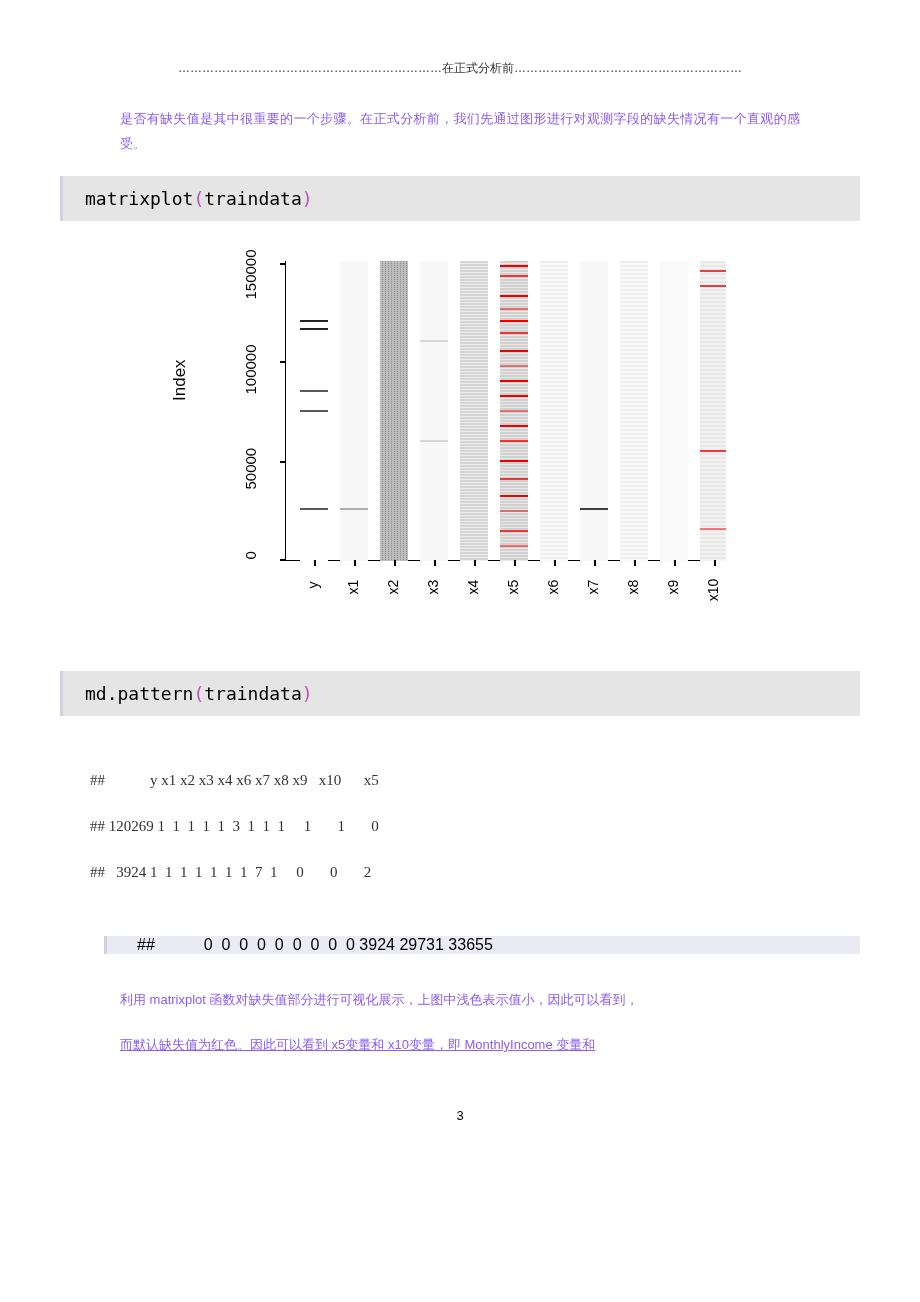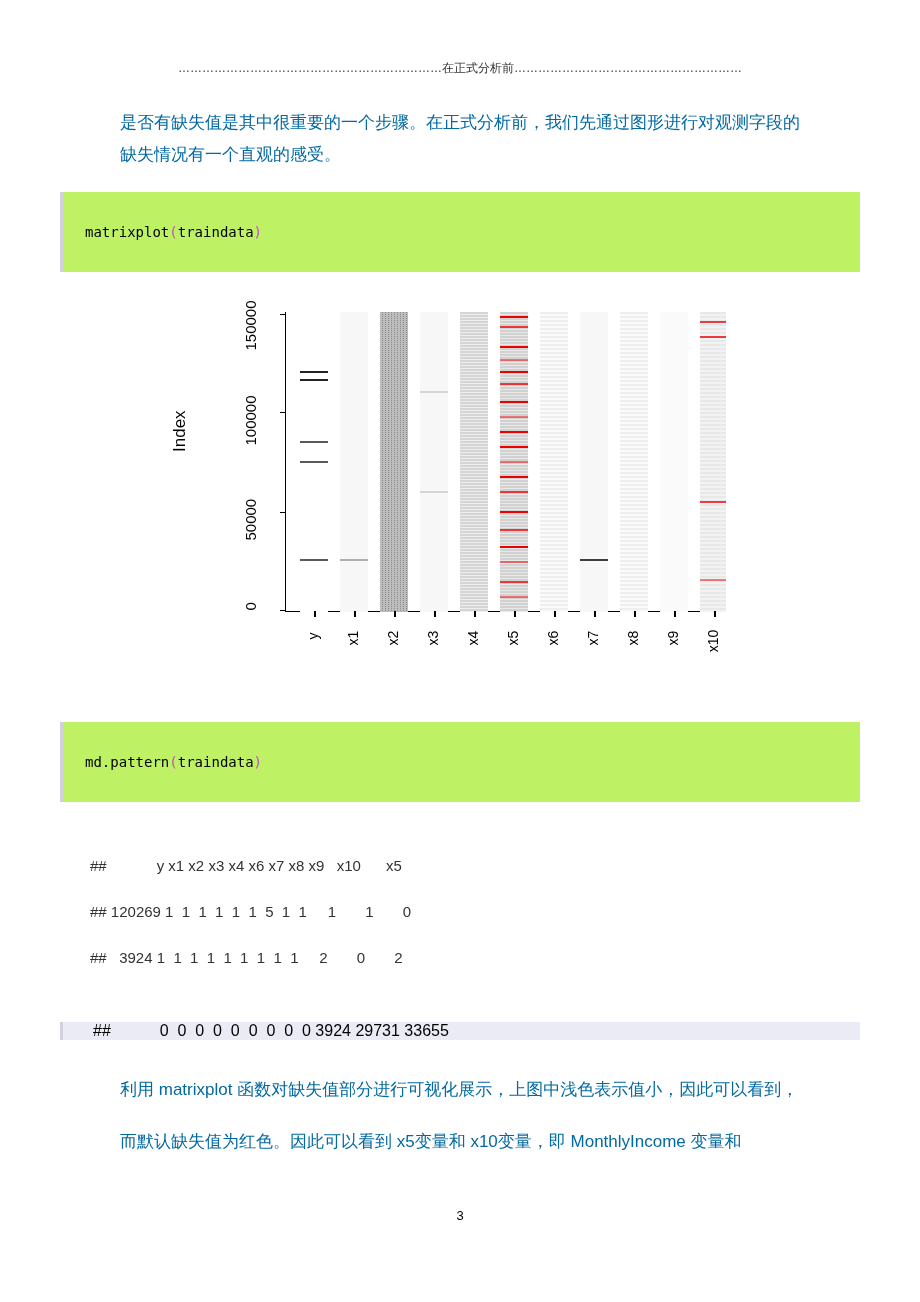--- a/index.html
+++ b/index.html
@@ -24,8 +24,8 @@
     overflow: hidden;
   }
   .body-text {
-    font-size: 17px;
-    color: #0369a1;
+    font-size: 13px;
+    color: #8b5cf6;
     line-height: 1.9;
     margin: 0 60px 20px 60px;
     text-align: justify;

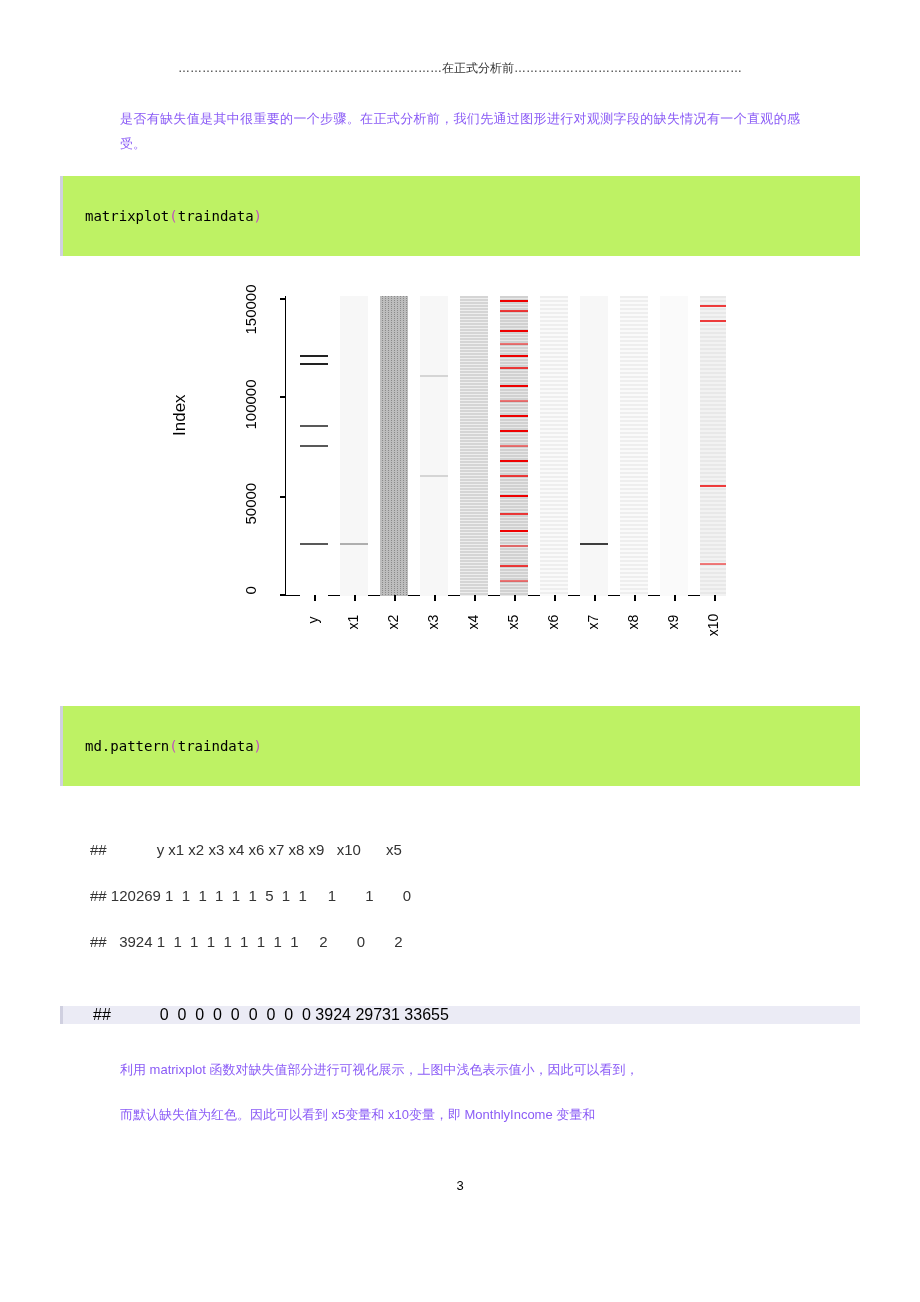--- a/index.html
+++ b/index.html
@@ -31,12 +31,12 @@
     text-align: justify;
   }
   .code-block {
-    background: #bef264;
+    background: #e5e5e5;
     border-left: 3px solid #d0d0e0;
-    padding: 32px 22px;
+    padding: 12px 22px;
     margin: 10px 0 20px 0;
     font-family: "Consolas", "Monaco", monospace;
-    font-size: 14px;
+    font-size: 18px;
     color: #000;
   }
   .code-block .fn { color: #000; }

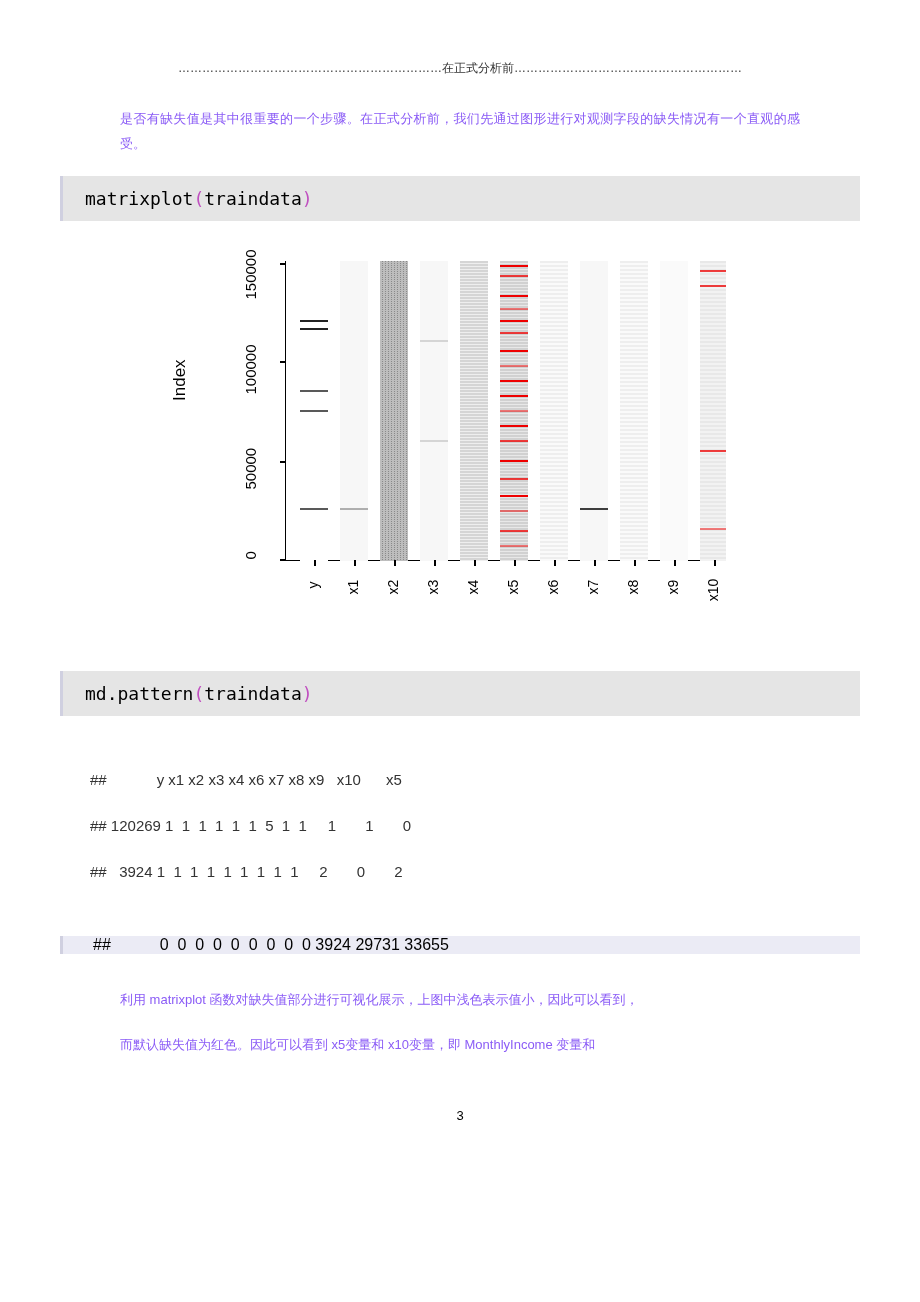--- a/index.html
+++ b/index.html
@@ -113,7 +113,7 @@
     text-align: center;
   }
   .output-block {
-    font-family: Liberation Sans, sans-serif;
+    font-family: Liberation Serif, serif;
     font-size: 15px;
     color: #333;
     padding: 10px 30px;

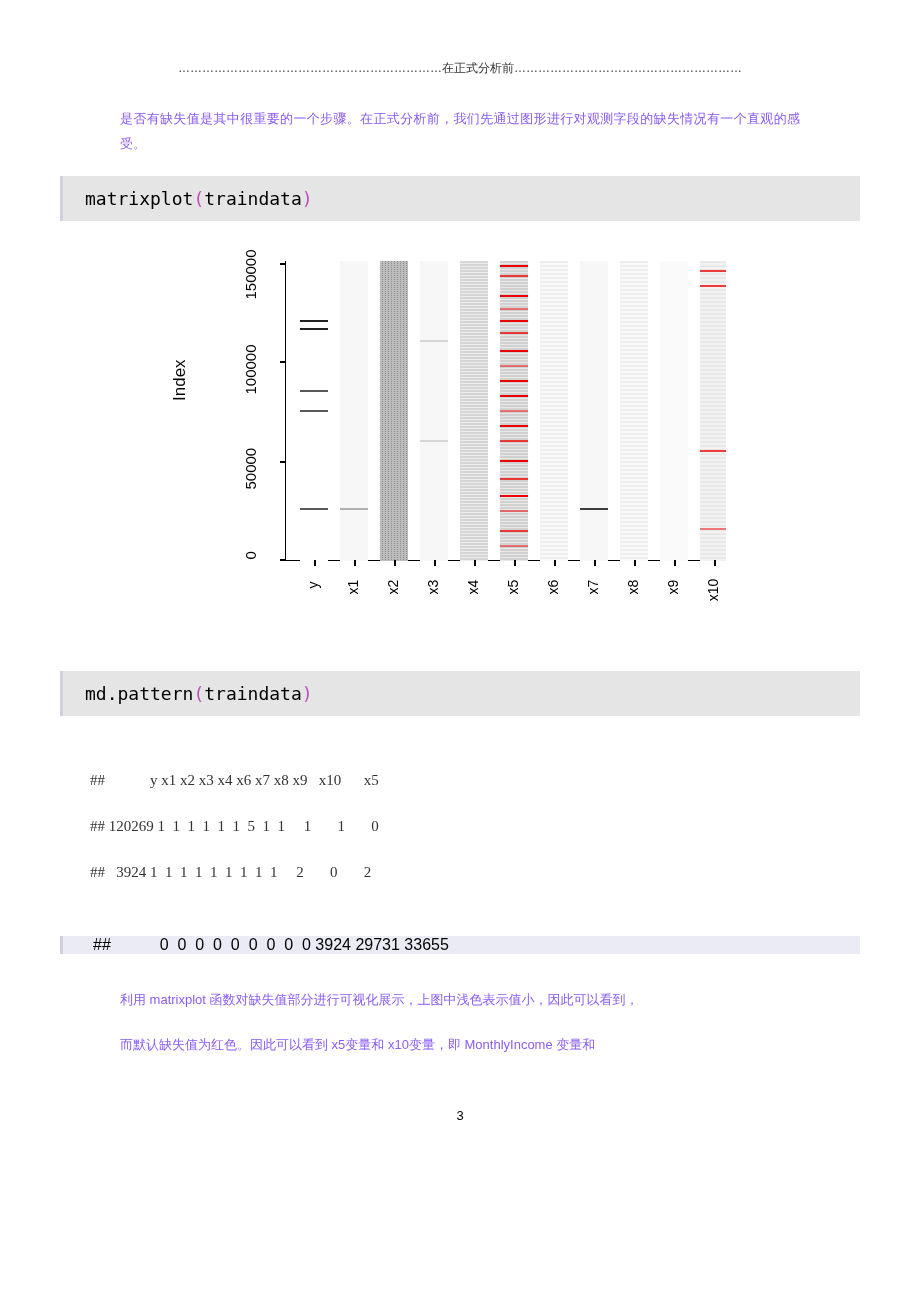--- a/index.html
+++ b/index.html
@@ -299,7 +299,7 @@
 
   <div class="output-block">
     <div class="output-row">##            y x1 x2 x3 x4 x6 x7 x8 x9   x10      x5</div>
-    <div class="output-row">## 120269 1  1  1  1  1  1  5  1  1     1       1       0</div>
+    <div class="output-row">## 120269 1  1  1  1  1  3  1  1  1     1       1       0</div>
     <div class="output-row">##   3924 1  1  1  1  1  1  1  1  1     2       0       2</div>
   </div>
   <div class="output-block-bg">

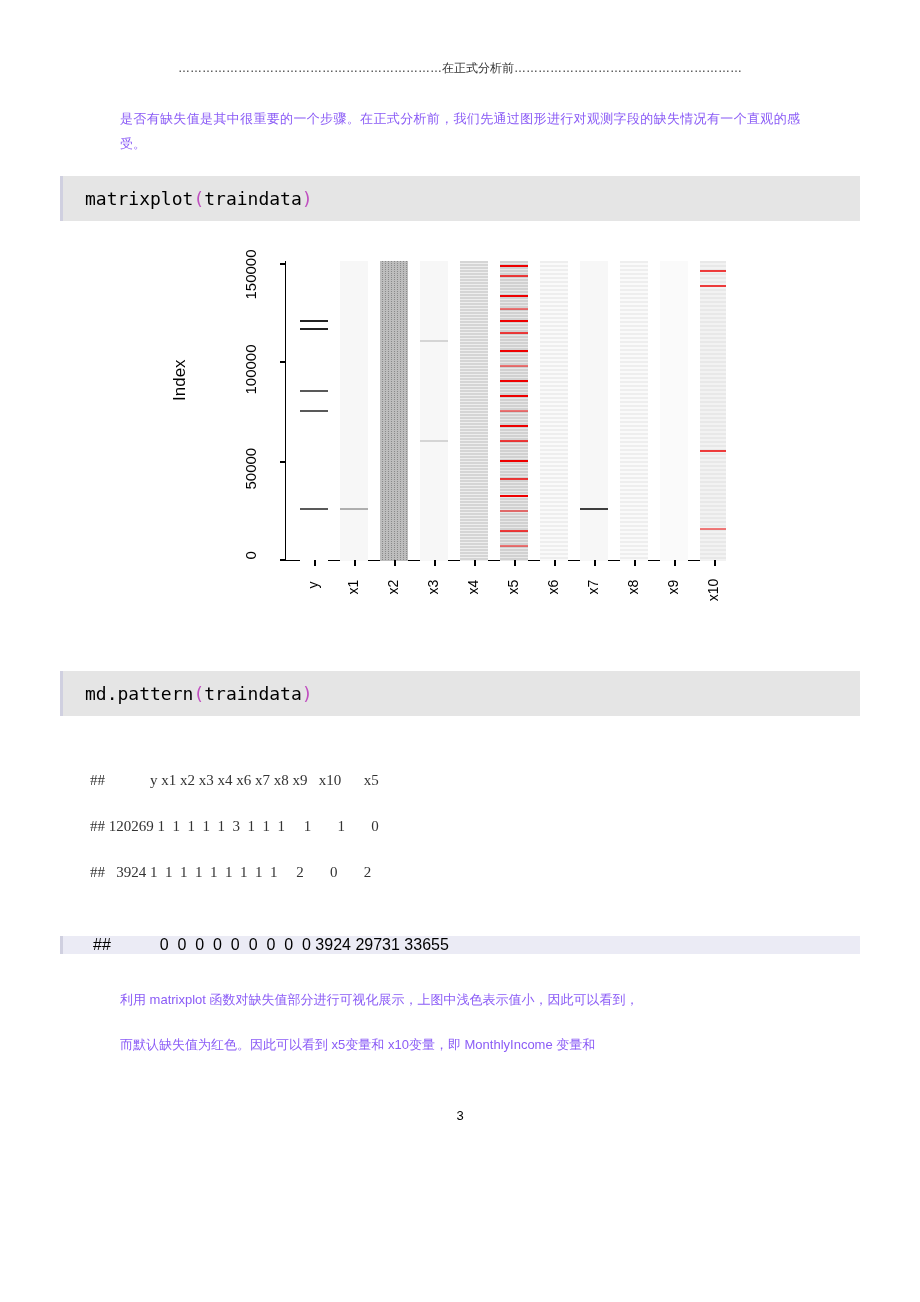--- a/index.html
+++ b/index.html
@@ -300,7 +300,7 @@
   <div class="output-block">
     <div class="output-row">##            y x1 x2 x3 x4 x6 x7 x8 x9   x10      x5</div>
     <div class="output-row">## 120269 1  1  1  1  1  3  1  1  1     1       1       0</div>
-    <div class="output-row">##   3924 1  1  1  1  1  1  1  1  1     2       0       2</div>
+    <div class="output-row">##   3924 1  1  1  1  1  1  1  7  1     0       0       2</div>
   </div>
   <div class="output-block-bg">
     <div class="output-row" style="margin:20px 0;">##           0  0  0  0  0  0  0  0  0 3924 29731 33655</div>

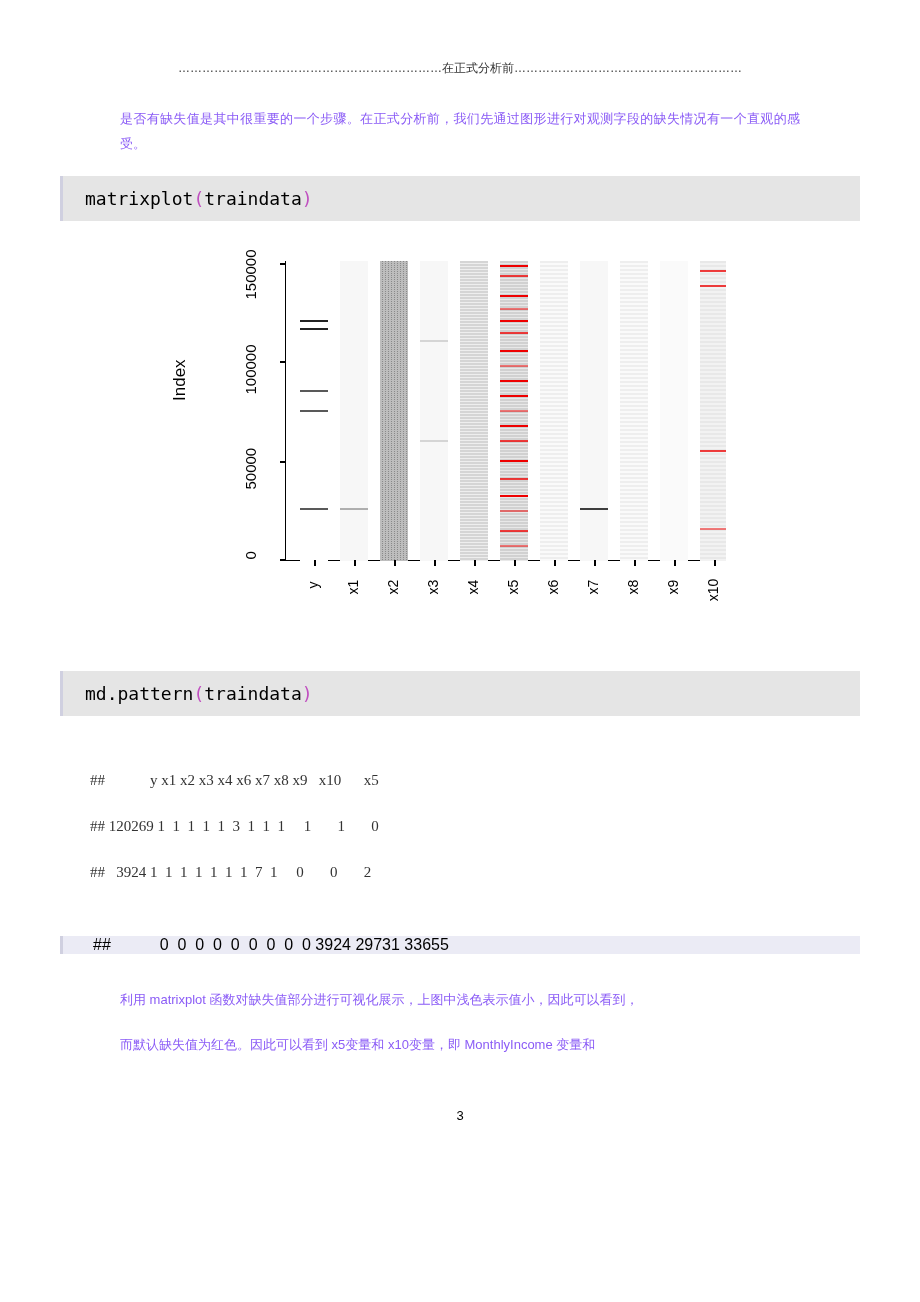--- a/index.html
+++ b/index.html
@@ -128,6 +128,7 @@
     border-left: 3px solid #d0d0e0;
     padding: 0 30px;
     margin-top: 5px;
+    margin-left: 44px;
   }
   .page-num {
     text-align: center;

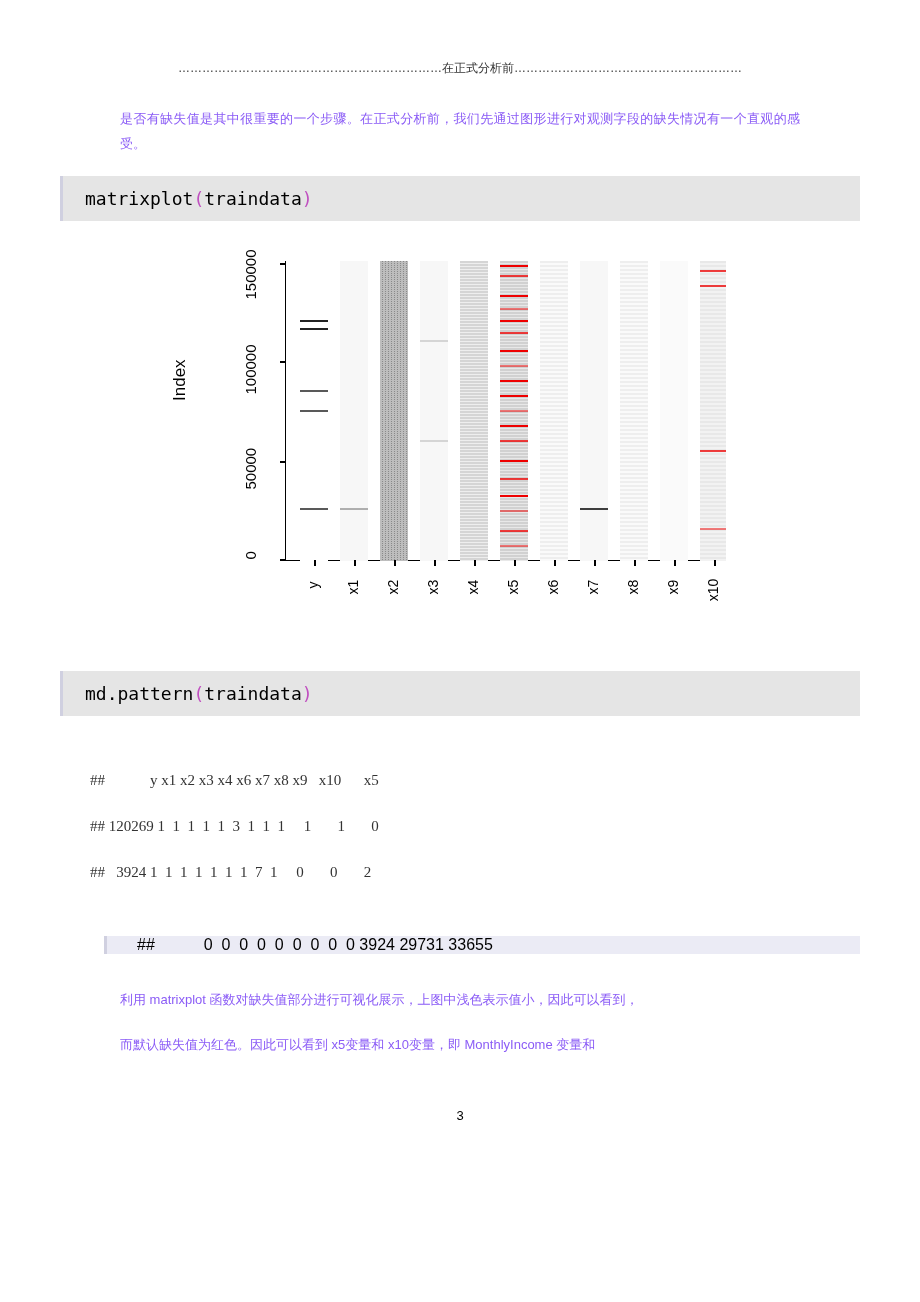--- a/index.html
+++ b/index.html
@@ -308,7 +308,7 @@
   </div>
 
   <p class="body-text" style="margin-top:34px;">利用 matrixplot 函数对缺失值部分进行可视化展示，上图中浅色表示值小，因此可以看到，</p>
-  <p class="body-text" style="margin-top:18px;">而默认缺失值为红色。因此可以看到 x5变量和 x10变量，即 MonthlyIncome 变量和</p>
+  <p class="body-text" style="margin-top:18px;text-decoration:underline;">而默认缺失值为红色。因此可以看到 x5变量和 x10变量，即 MonthlyIncome 变量和</p>
 
   <div class="page-num">3</div>
 

